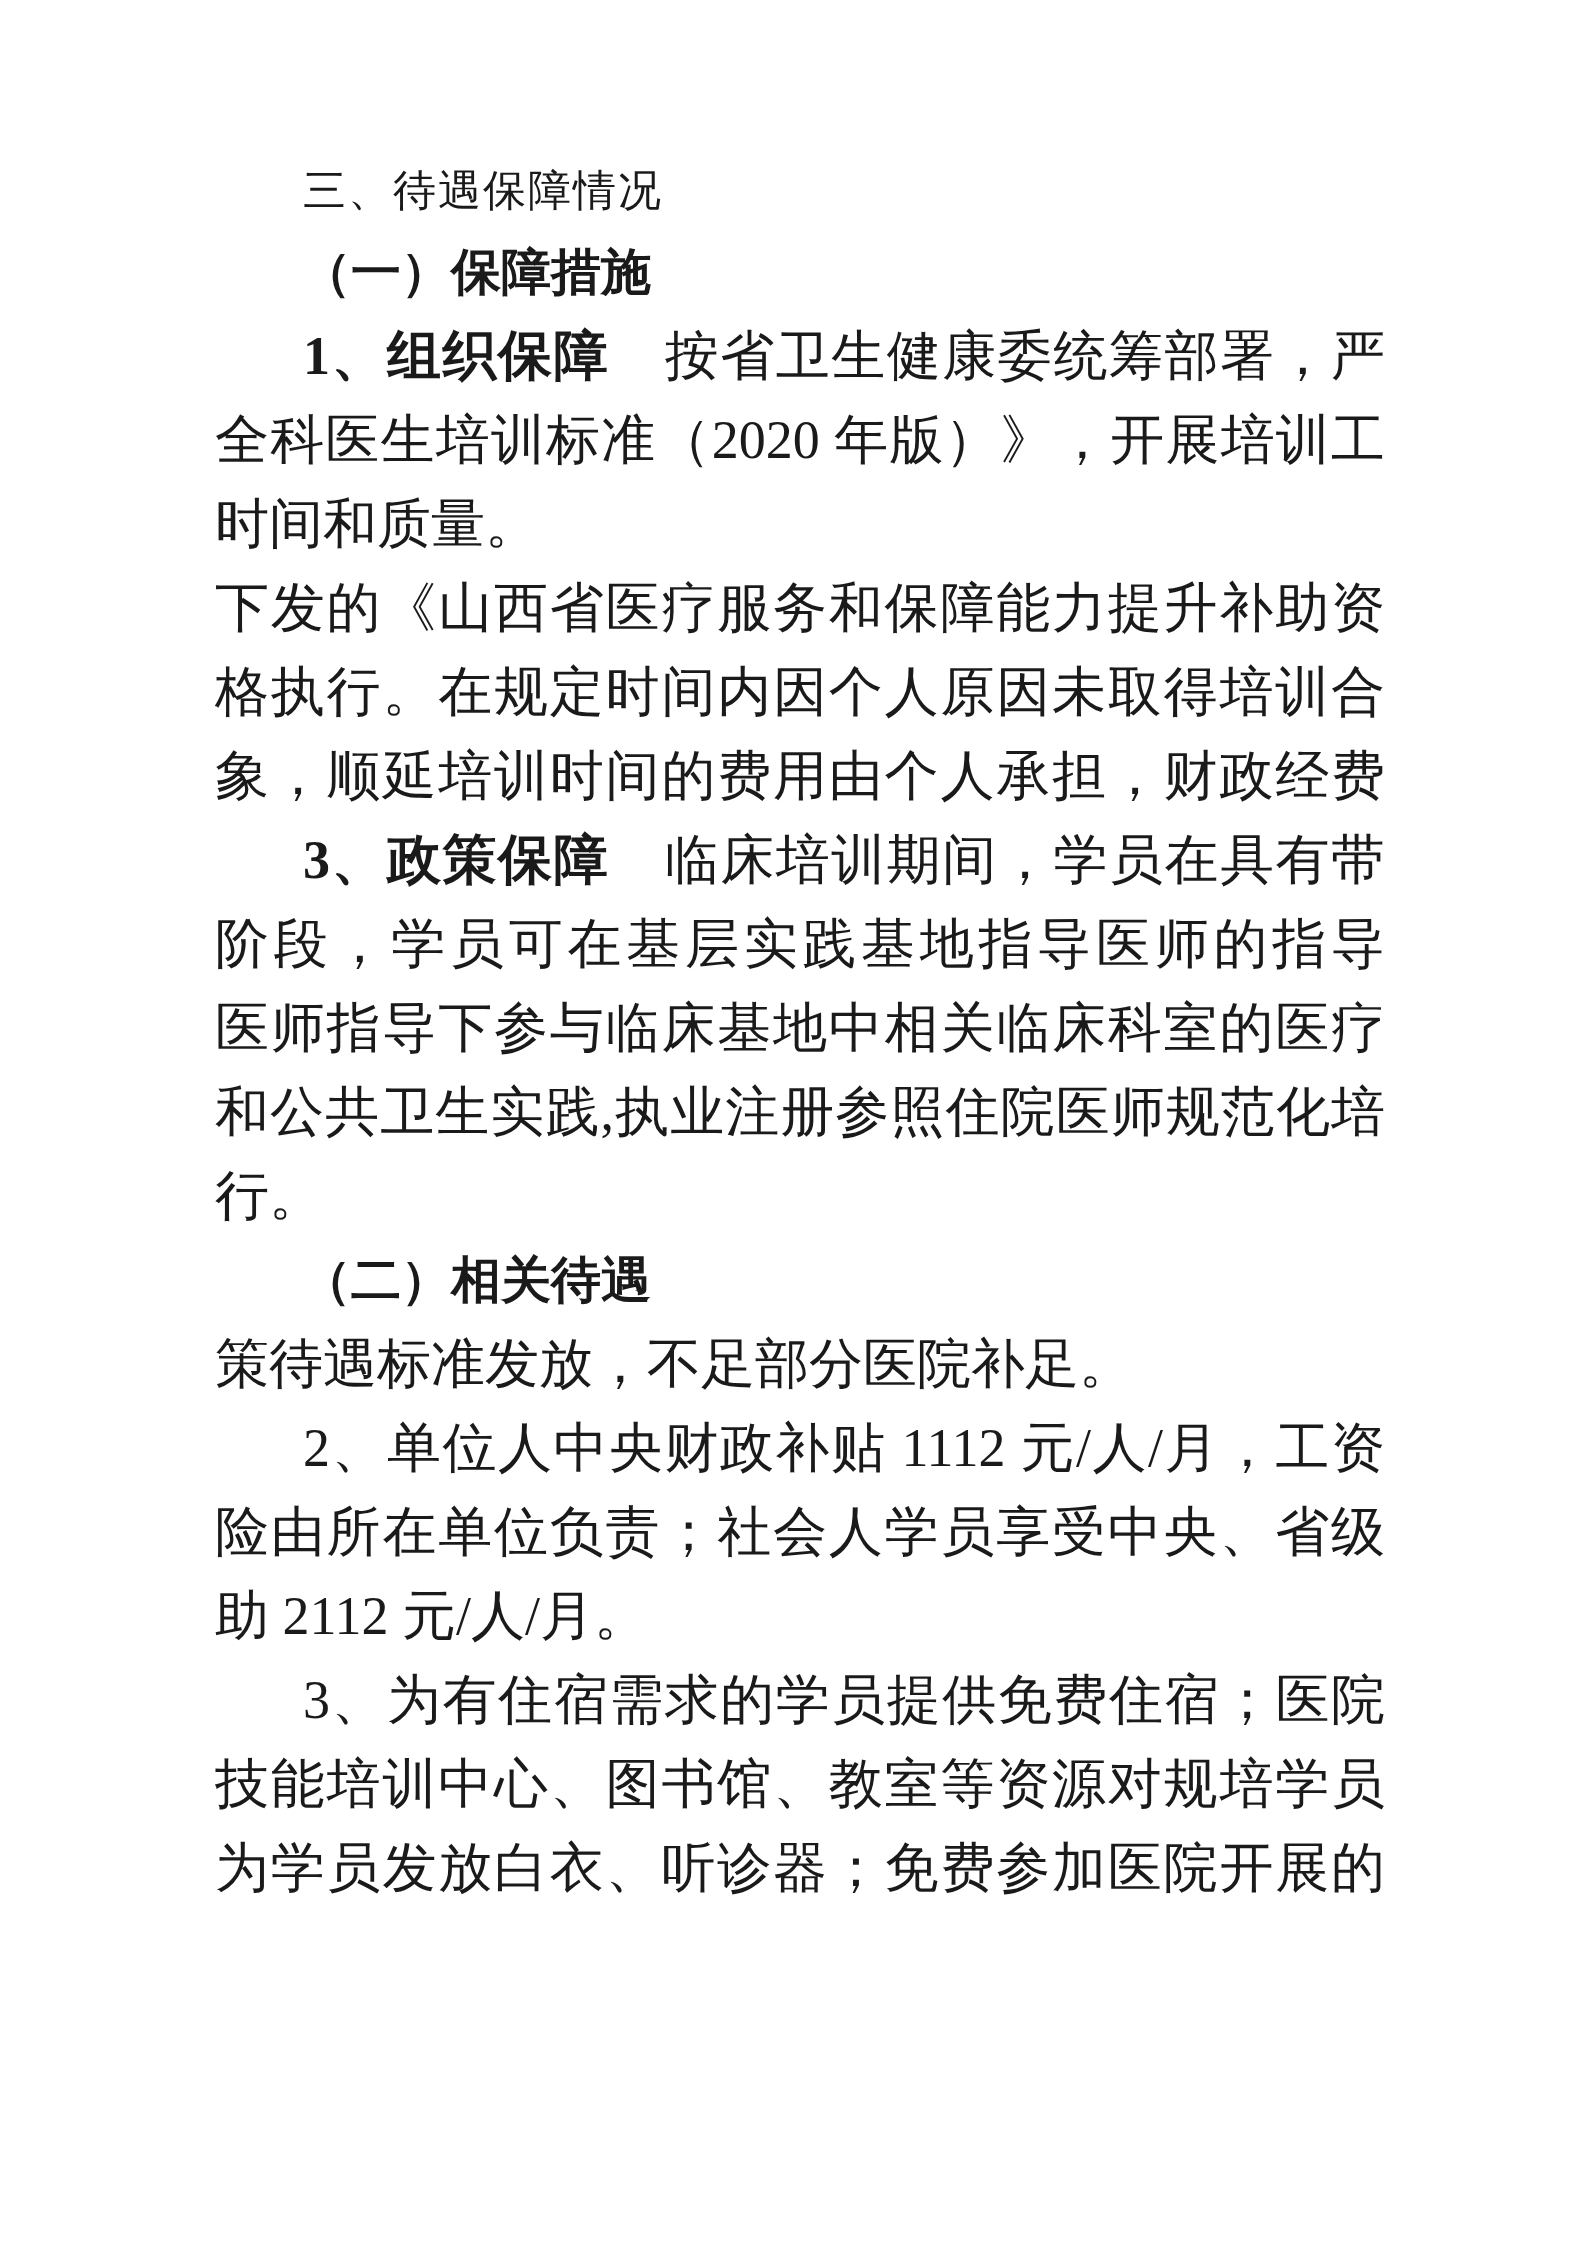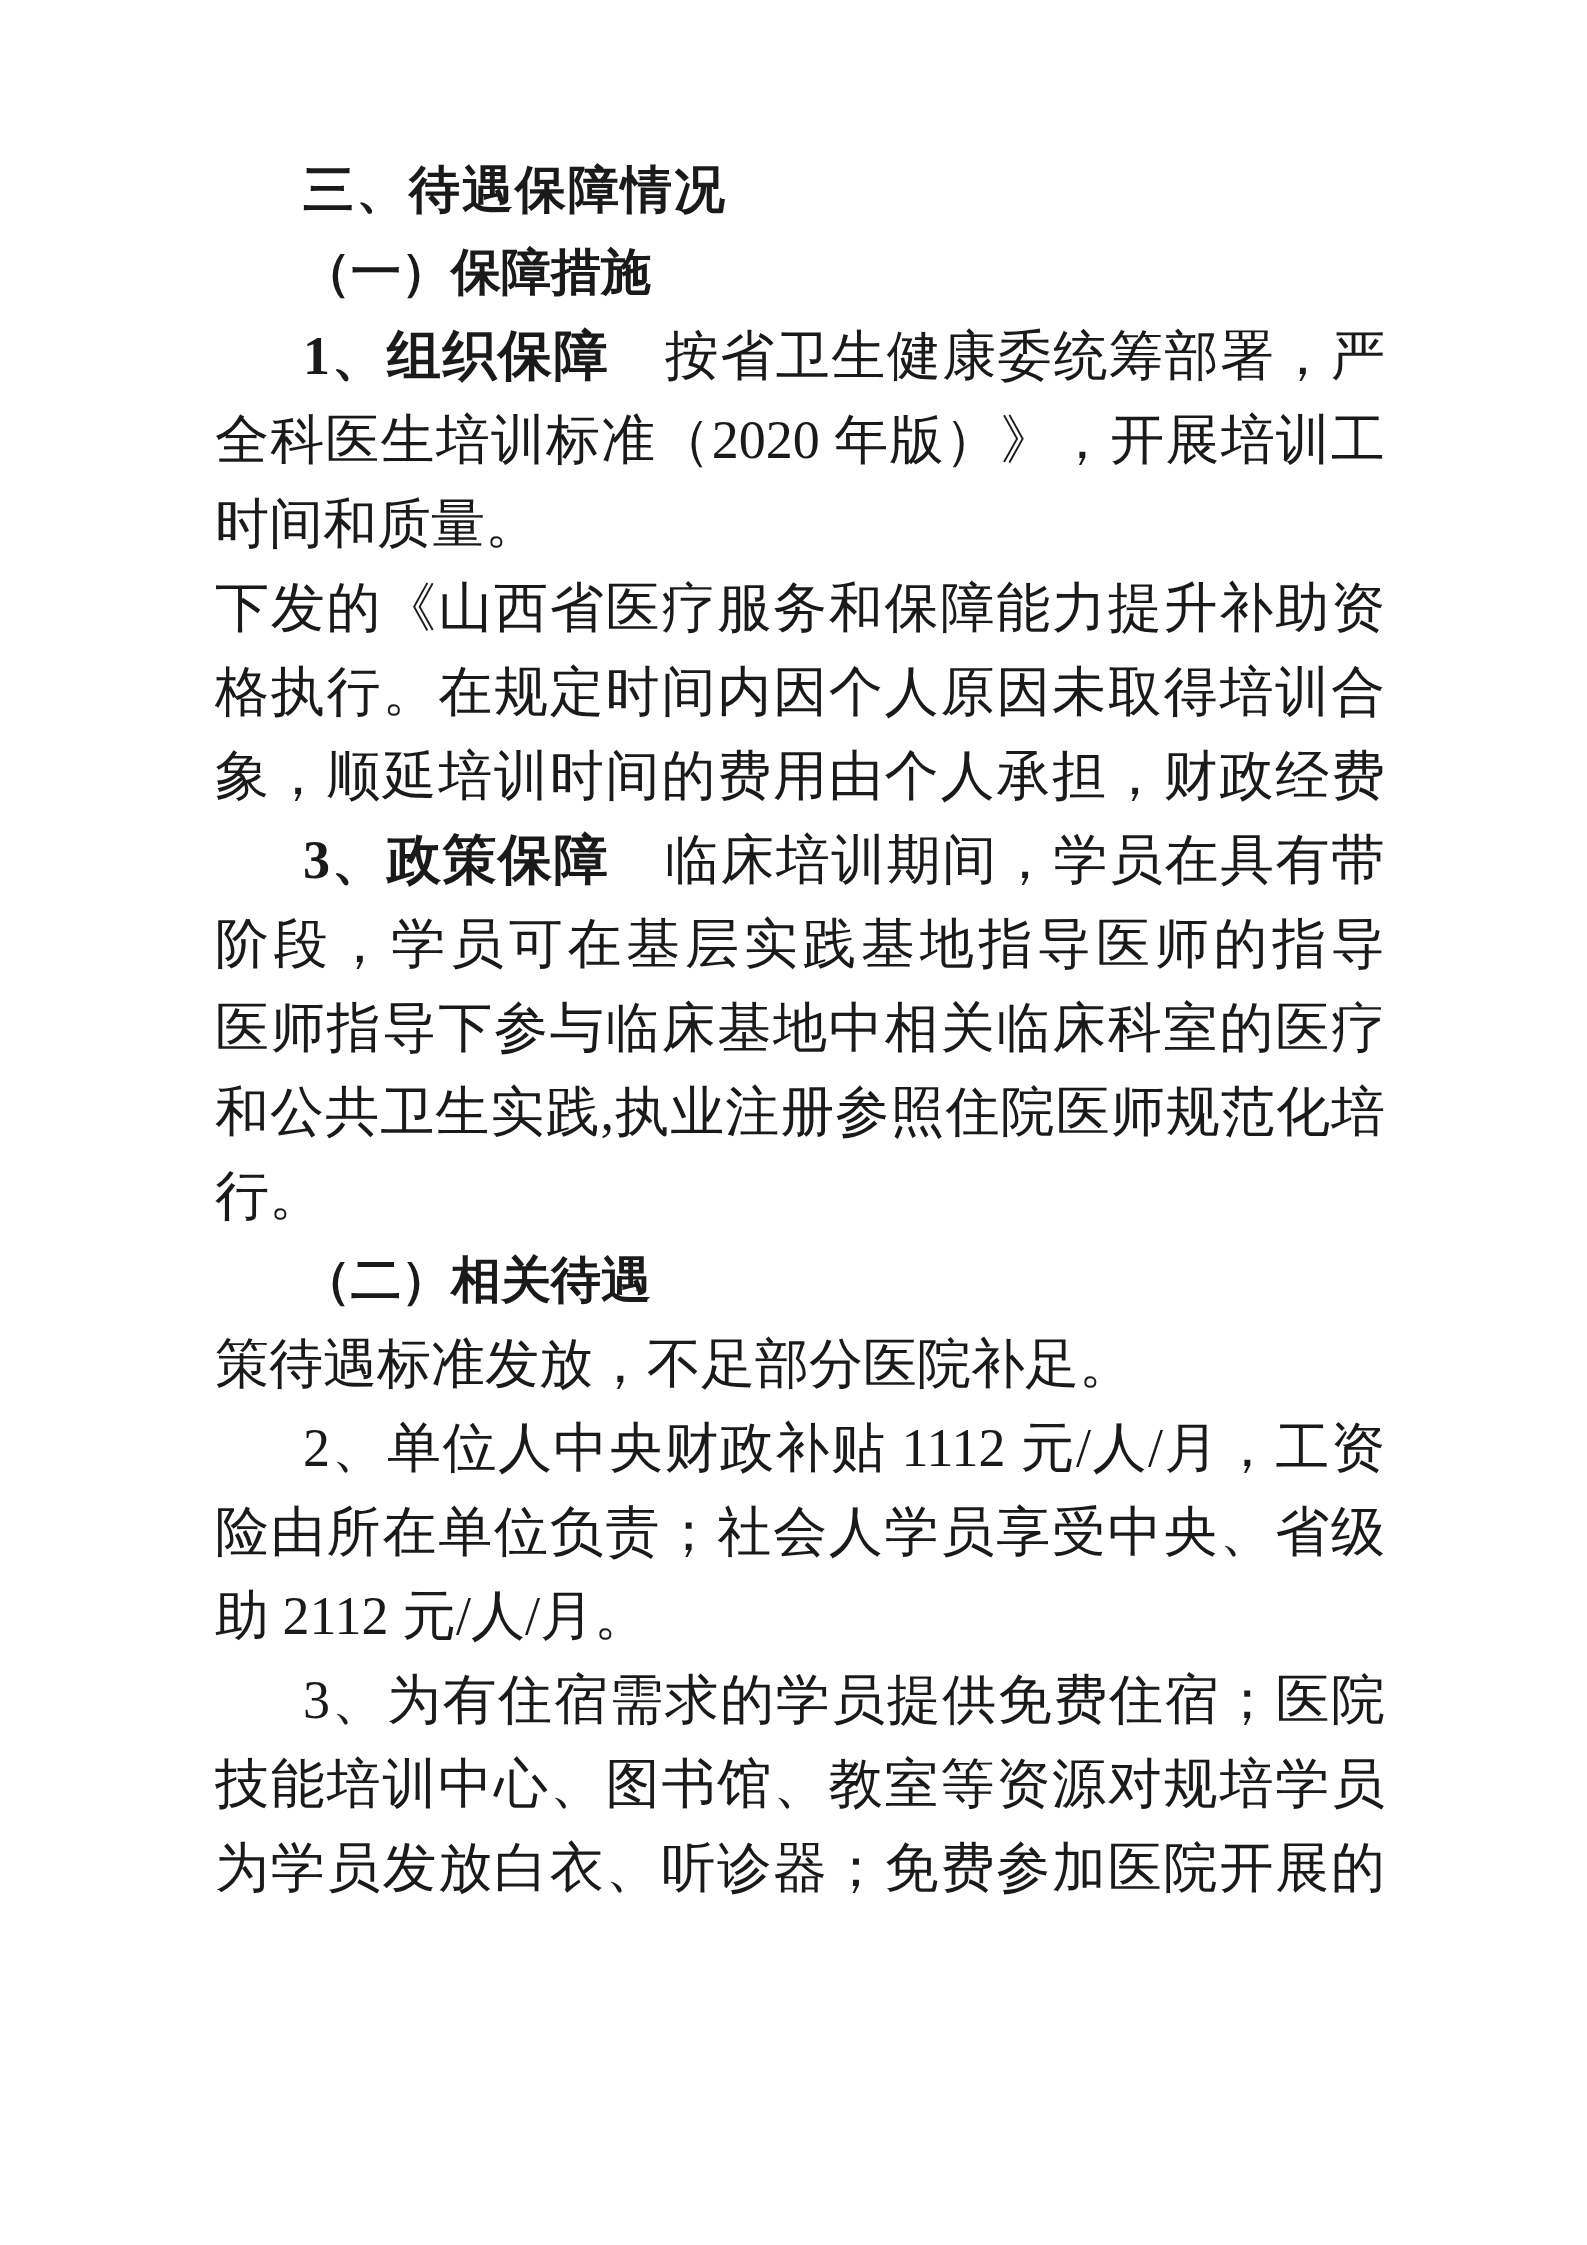--- a/index.html
+++ b/index.html
@@ -42,8 +42,8 @@
   }
   .heading {
     font-family: "Liberation Sans", "DejaVu Sans", sans-serif;
-    font-weight: 700;
-    font-size: 51px;
+    font-weight: 400;
+    font-size: 43px;
     line-height: 80px;
     height: 80px;
     text-indent: 88px;

